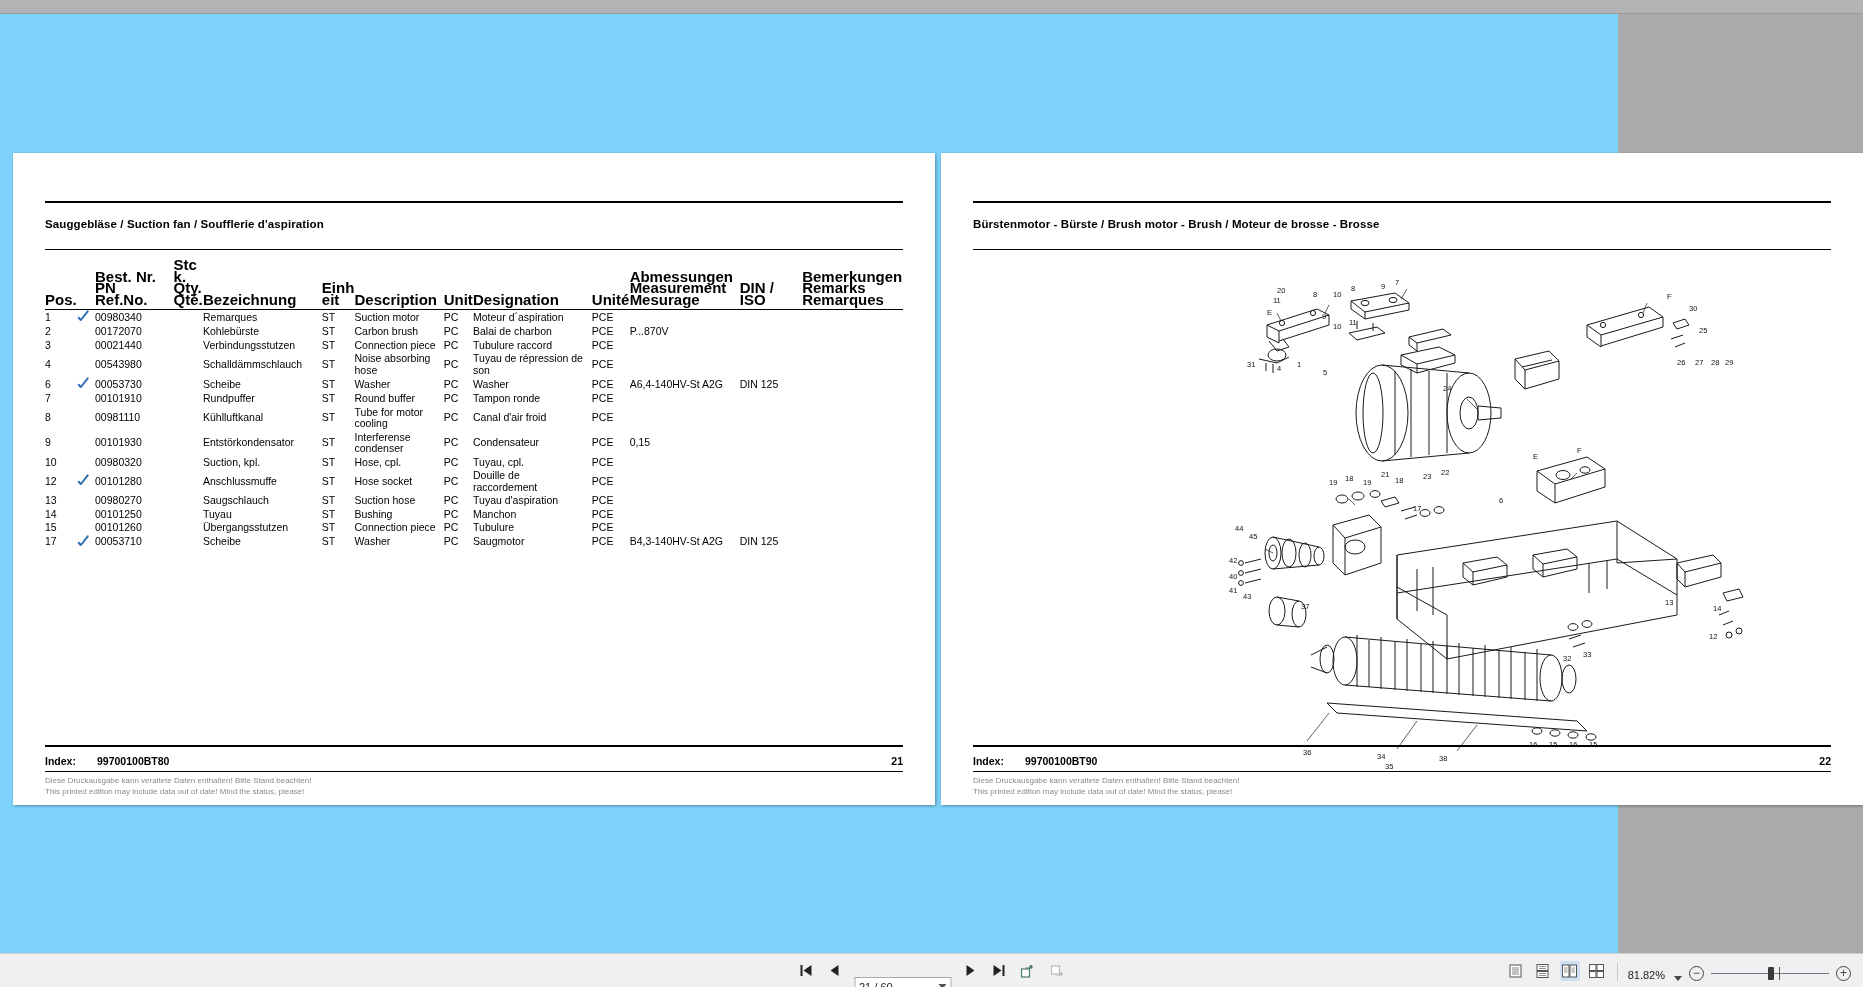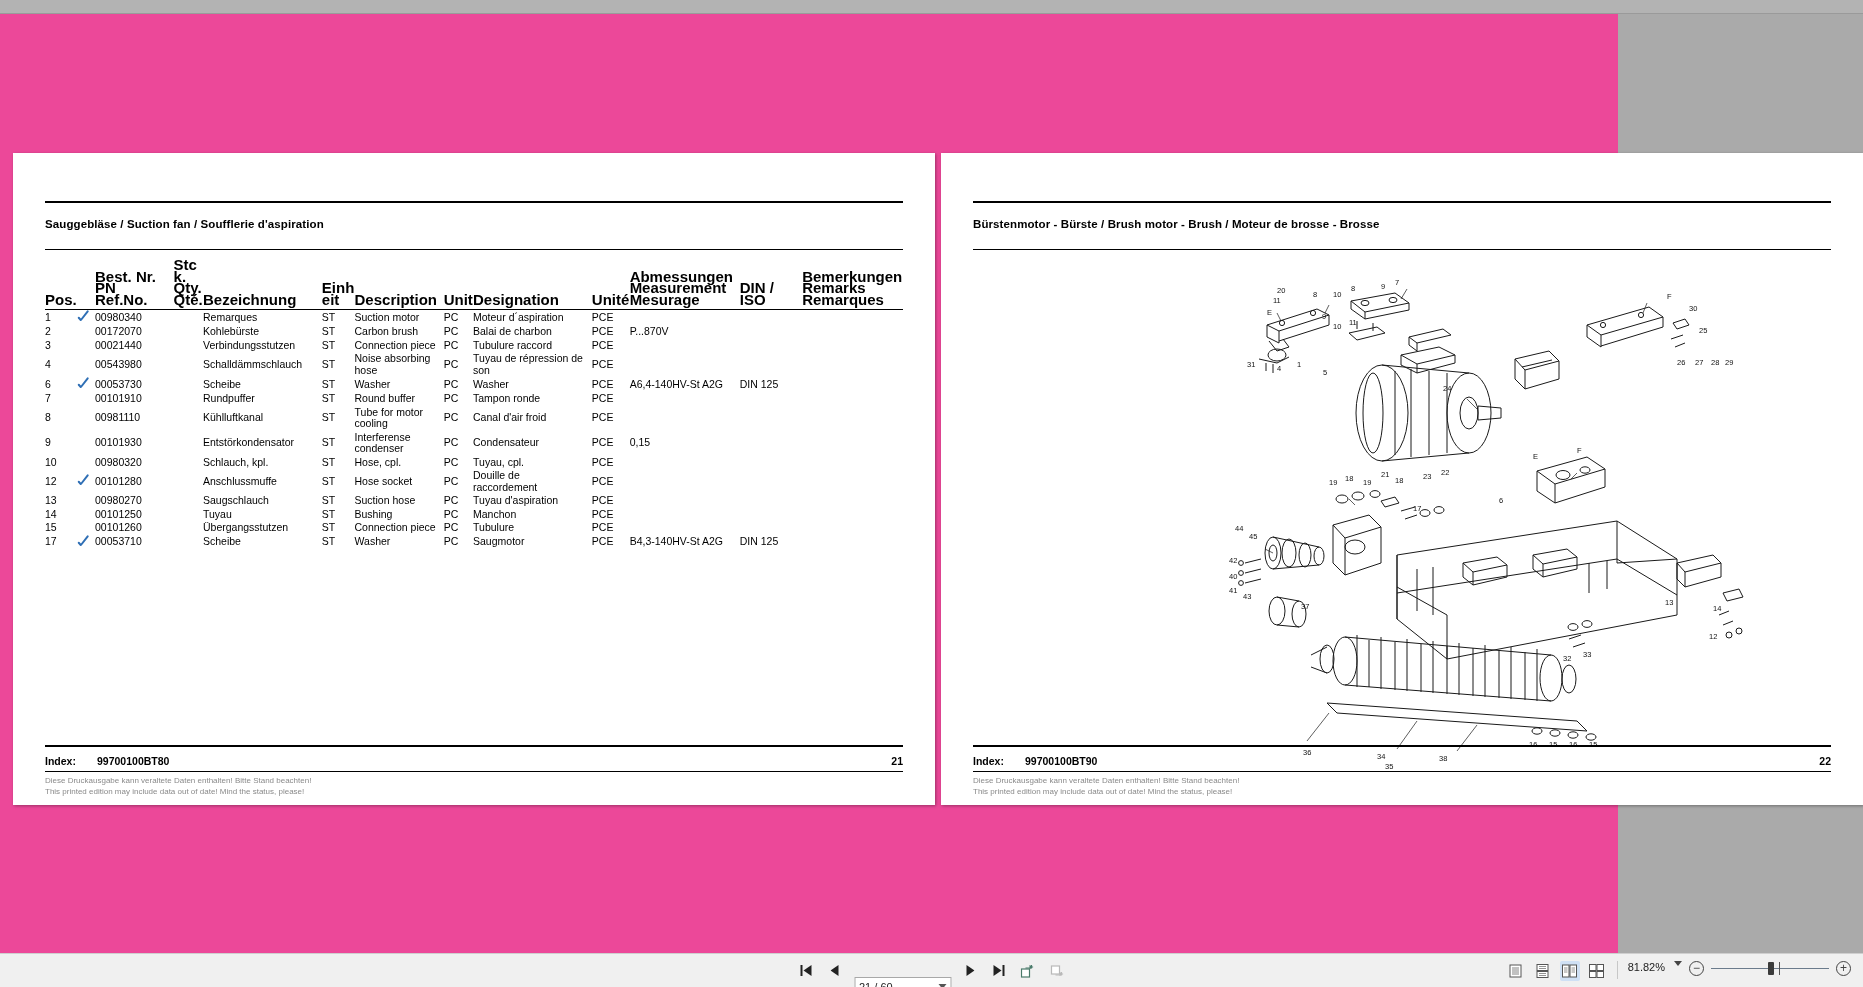--- a/index.html
+++ b/index.html
@@ -15,7 +15,7 @@
     position: absolute;
     left: 0; top: 0;
     width: 1618px; height: 987px;
-    background: #ec4899;
+    background: #7dd3fc;
   }
 
   

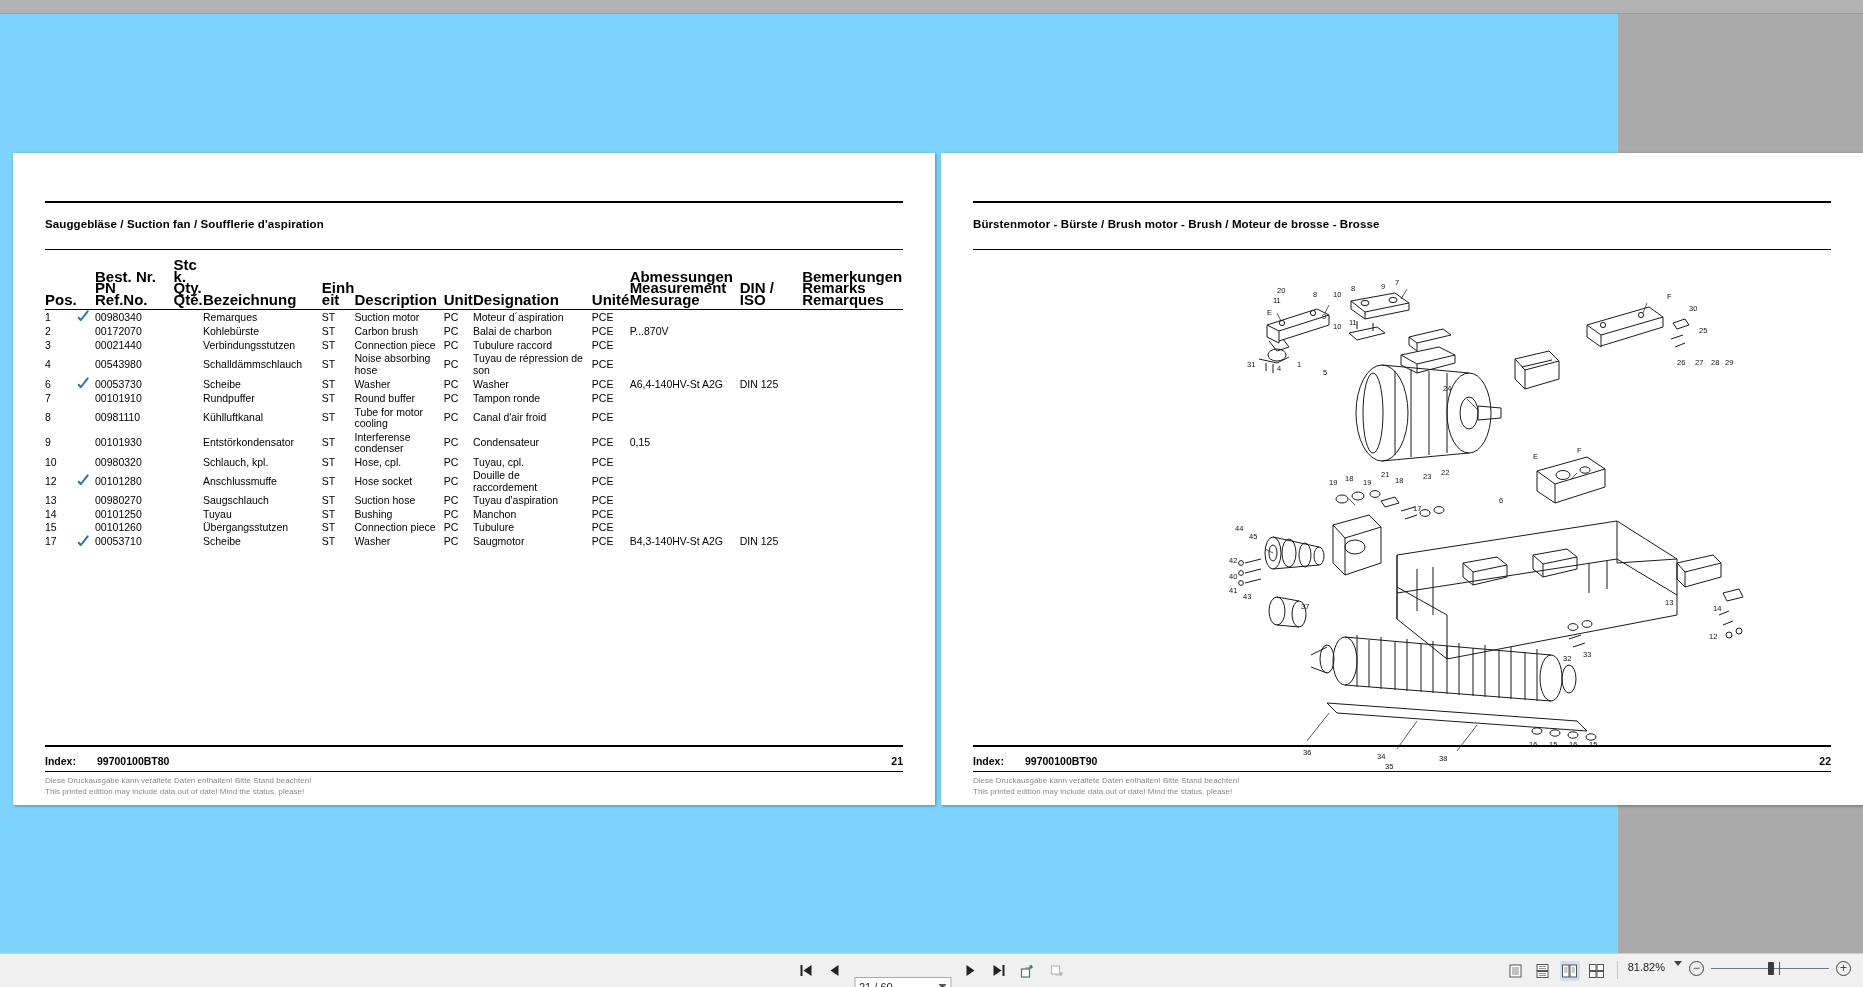--- a/index.html
+++ b/index.html
@@ -408,7 +408,7 @@
               <td class="c-chk"></td>
               <td class="c-pn">00980320</td>
               <td class="c-qty"></td>
-              <td class="c-bez">Schlauch, kpl.</td>
+              <td class="c-bez">Suction, kpl.</td>
               <td class="c-einh">ST</td>
               <td class="c-desc">Hose, cpl.</td>
               <td class="c-unit">PC</td>

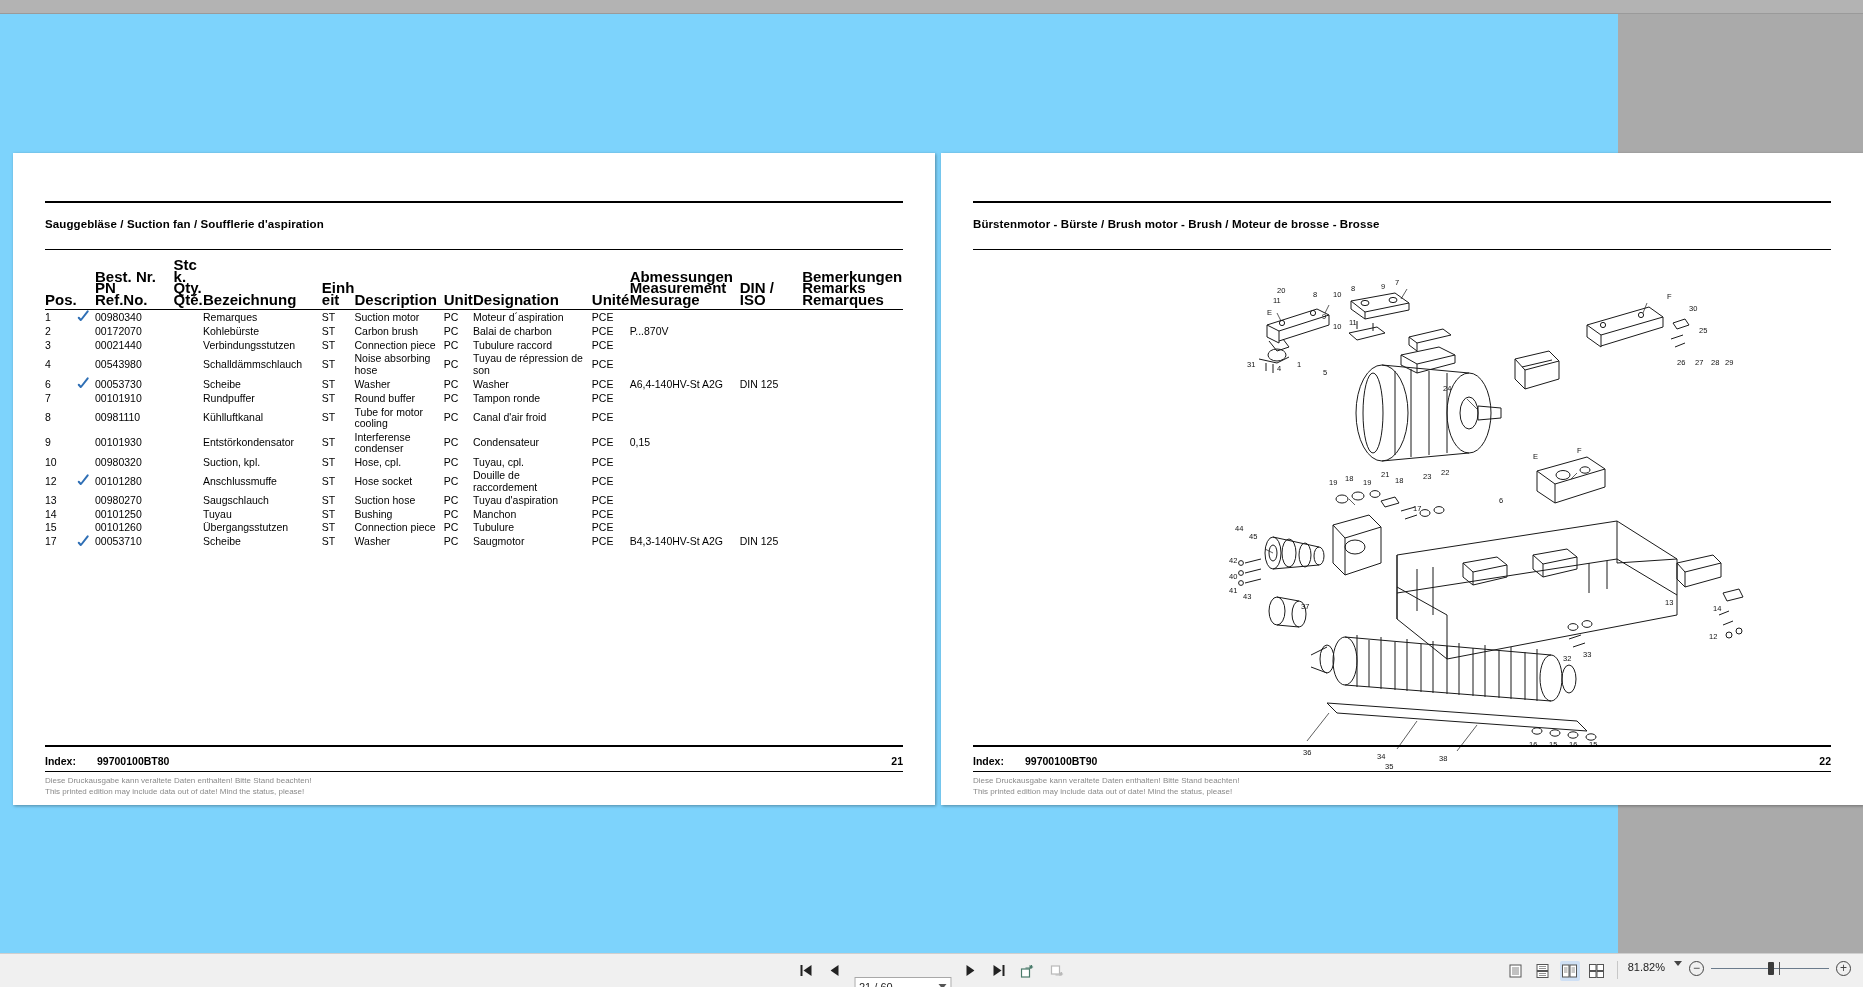--- a/index.html
+++ b/index.html
@@ -179,7 +179,7 @@
   .tb-right {
     position: absolute;
     right: 12px;
-    display: flex; align-items: flex-start; gap: 7px;
+    display: flex; align-items: flex-end; gap: 7px;
   }
   .tb-btn {
     width: 20px; height: 20px;

